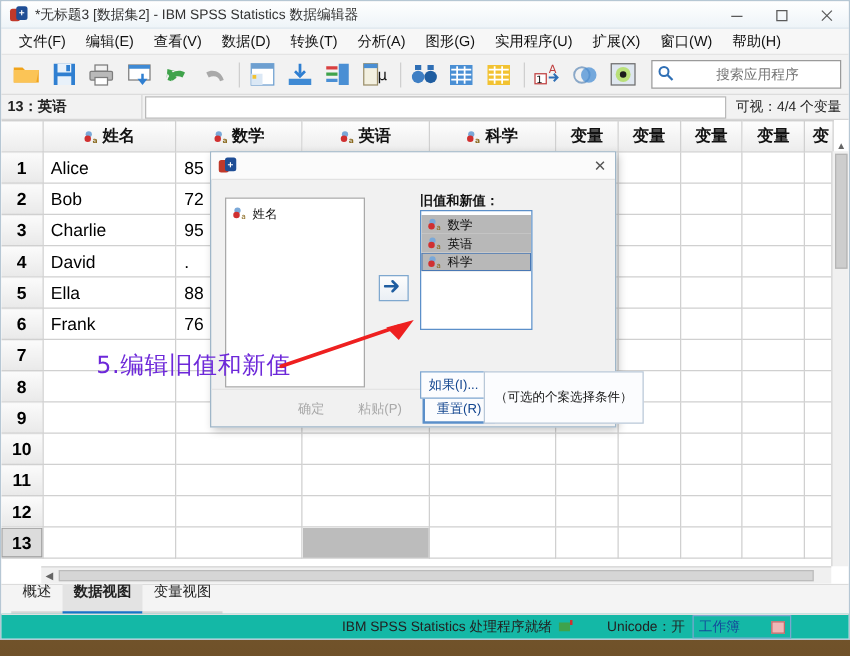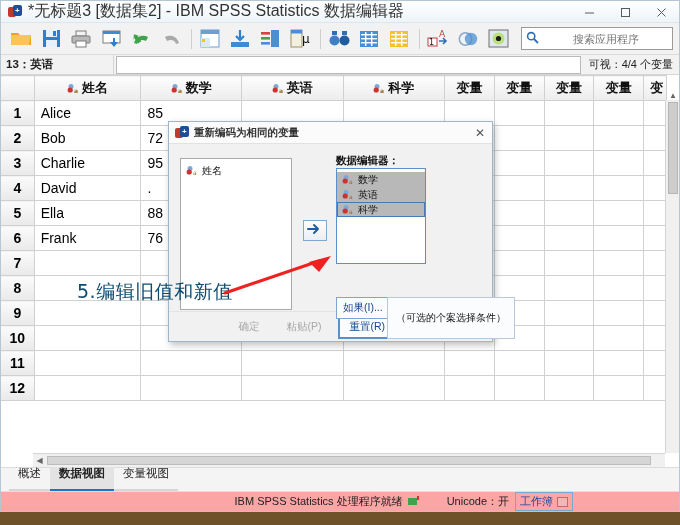--- a/index.html
+++ b/index.html
@@ -38,7 +38,7 @@
   .app-icon .b1 { position:absolute; left:0; top:2px; width:8px; height:10px; background:#c0392b; border-radius:2px; }
   .app-icon .b2 { position:absolute; left:5px; top:0px; width:9px; height:11px; background:#1f4e96; border-radius:2px; }
   .app-icon .plus { position:absolute; left:7px; top:2px; color:#fff; font-size:8px; line-height:8px; font-weight:bold; }
-  #title-text { font-size:16px; color:#333; white-space:nowrap; }
+  #title-text { font-size:11px; color:#333; white-space:nowrap; }
   #win-controls { position:absolute; right:0; top:0; height:22px; display:flex; }
   .win-btn {
     width:36px; height:22px; display:flex; align-items:center; justify-content:center;

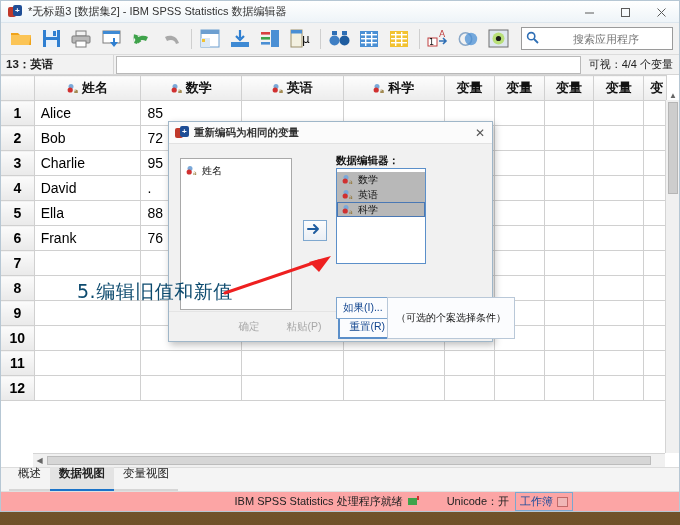--- a/index.html
+++ b/index.html
@@ -271,6 +271,19 @@
     </div>
   </div>
 
+  <div id="menubar">
+    <div class="menu-item">文件(F)</div>
+    <div class="menu-item">编辑(E)</div>
+    <div class="menu-item">查看(V)</div>
+    <div class="menu-item">数据(D)</div>
+    <div class="menu-item">转换(T)</div>
+    <div class="menu-item">分析(A)</div>
+    <div class="menu-item">图形(G)</div>
+    <div class="menu-item">实用程序(U)</div>
+    <div class="menu-item">扩展(X)</div>
+    <div class="menu-item">窗口(W)</div>
+    <div class="menu-item">帮助(H)</div>
+  </div>
 
   <div id="toolbar">
 

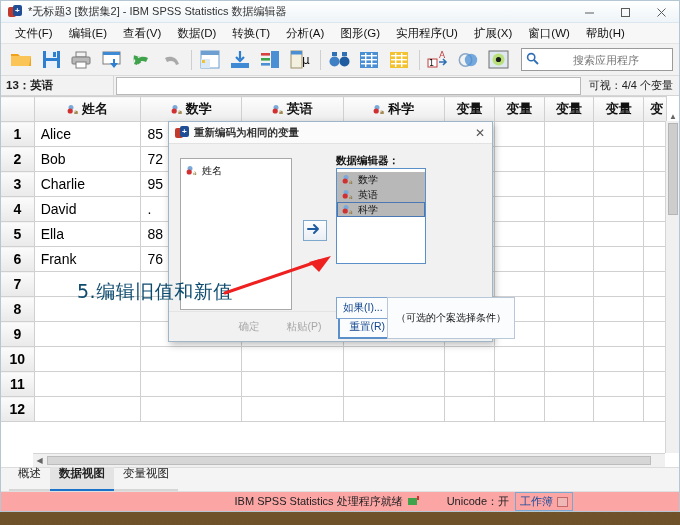--- a/index.html
+++ b/index.html
@@ -679,7 +679,6 @@
           <span class="b2"></span>
           <span class="plus">+</span>
       </span>
-      <span id="dlg-title-text">重新编码为相同的变量</span>
       <div id="dlg-close">✕</div>
     </div>
 

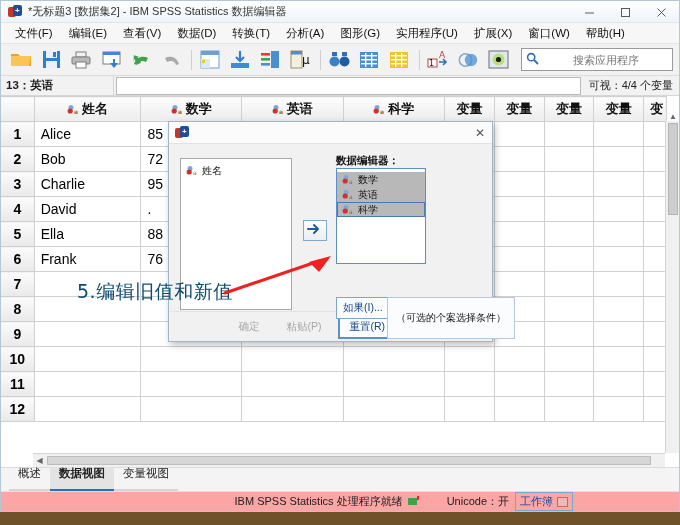--- a/index.html
+++ b/index.html
@@ -705,7 +705,7 @@
         </span>
       </div>
 
-      <div id="dst-label">数据编辑器：</div>
+      <div id="dst-label">旧值和新值：</div>
 
       <div id="dst-list">
         <div class="var-row sel">

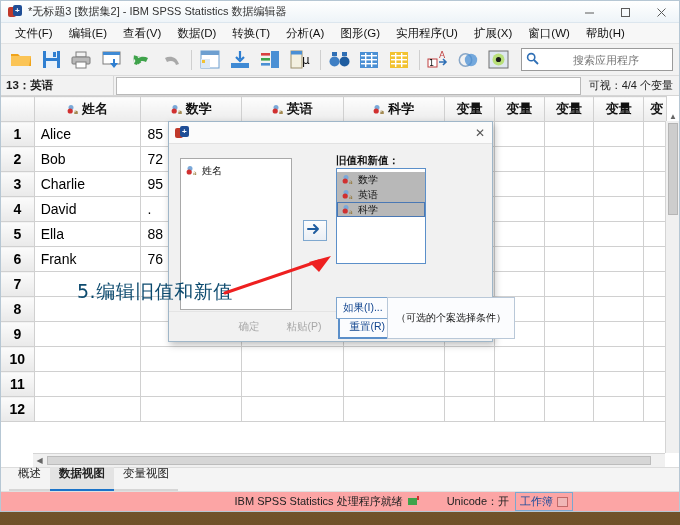--- a/index.html
+++ b/index.html
@@ -230,7 +230,7 @@
   
   #annot {
     position:absolute; left:76px; top:278px;
-    font-size:19px; color:#0c4a6e; font-weight:500;
+    font-size:19px; color:#6d28d9; font-weight:500;
     white-space:nowrap; letter-spacing:.5px;
     font-family:"DejaVu Sans", sans-serif;
   }

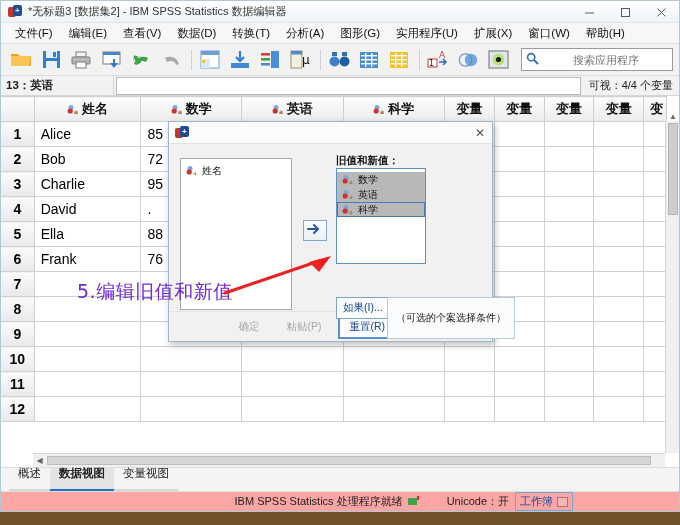--- a/index.html
+++ b/index.html
@@ -634,6 +634,18 @@
             <td class="cell"></td>
             <td class="cell"></td>
           </tr>
+          <tr>
+            <td class="rownum sel">13</td>
+            <td class="cell"></td>
+            <td class="cell"></td>
+            <td class="cell selected"></td>
+            <td class="cell"></td>
+            <td class="cell"></td>
+            <td class="cell"></td>
+            <td class="cell"></td>
+            <td class="cell"></td>
+            <td class="cell"></td>
+          </tr>
         </tbody>
     </table>
 

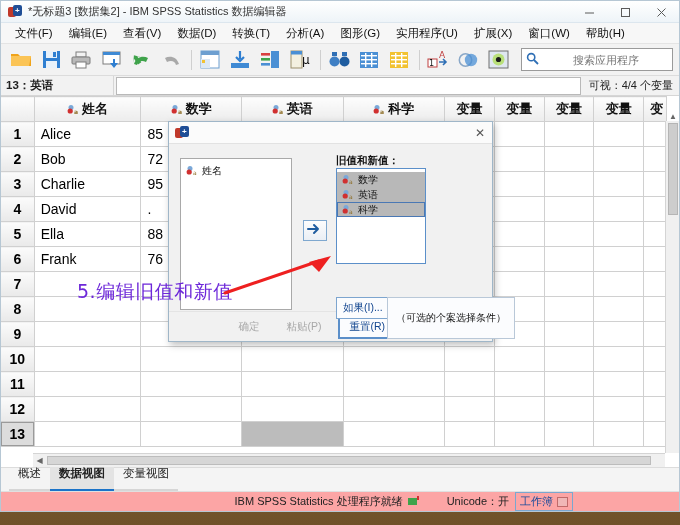--- a/index.html
+++ b/index.html
@@ -151,10 +151,10 @@
   .vtab.active { background:#e3e3e3; border-bottom:2px solid #1a73c8; font-weight:bold; }
   
   #statusbar {
-    height:20px; flex:0 0 20px; background:#fca5a5;
+    height:20px; flex:0 0 20px; background:#14b8a6;
     border-top:1px solid #e0e0e0;
     display:flex; align-items:center; justify-content:flex-end;
-    padding-right:106px; font-size:11px; color:#222;
+    padding-right:46px; font-size:11px; color:#222;
   }
   #statusbar .seg { display:flex; align-items:center; margin-left:26px; white-space:nowrap; }
   .proc-icon { width:13px; height:11px; margin-left:5px; position:relative; }

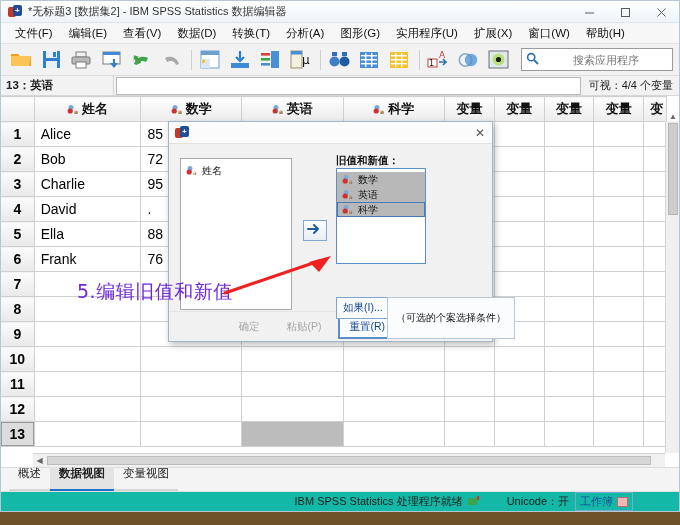--- a/index.html
+++ b/index.html
@@ -158,7 +158,7 @@
   }
   #statusbar .seg { display:flex; align-items:center; margin-left:26px; white-space:nowrap; }
   .proc-icon { width:13px; height:11px; margin-left:5px; position:relative; }
-  .wb-badge { border:1px solid #7aa7d0; padding:1px 4px 1px 4px; display:flex; align-items:center; margin-left:6px; color:#15499b; }
+  .wb-badge { border:1px solid #7aa7d0; padding:1px 4px 1px 4px; display:flex; align-items:center; margin-left:6px; color:#15499b;gap:21px; }
   .wb-badge .bk { width:11px; height:10px; margin-left:4px; background:#f0b7b7; border:1px solid #c06a6a; }
   
   #dialog {

